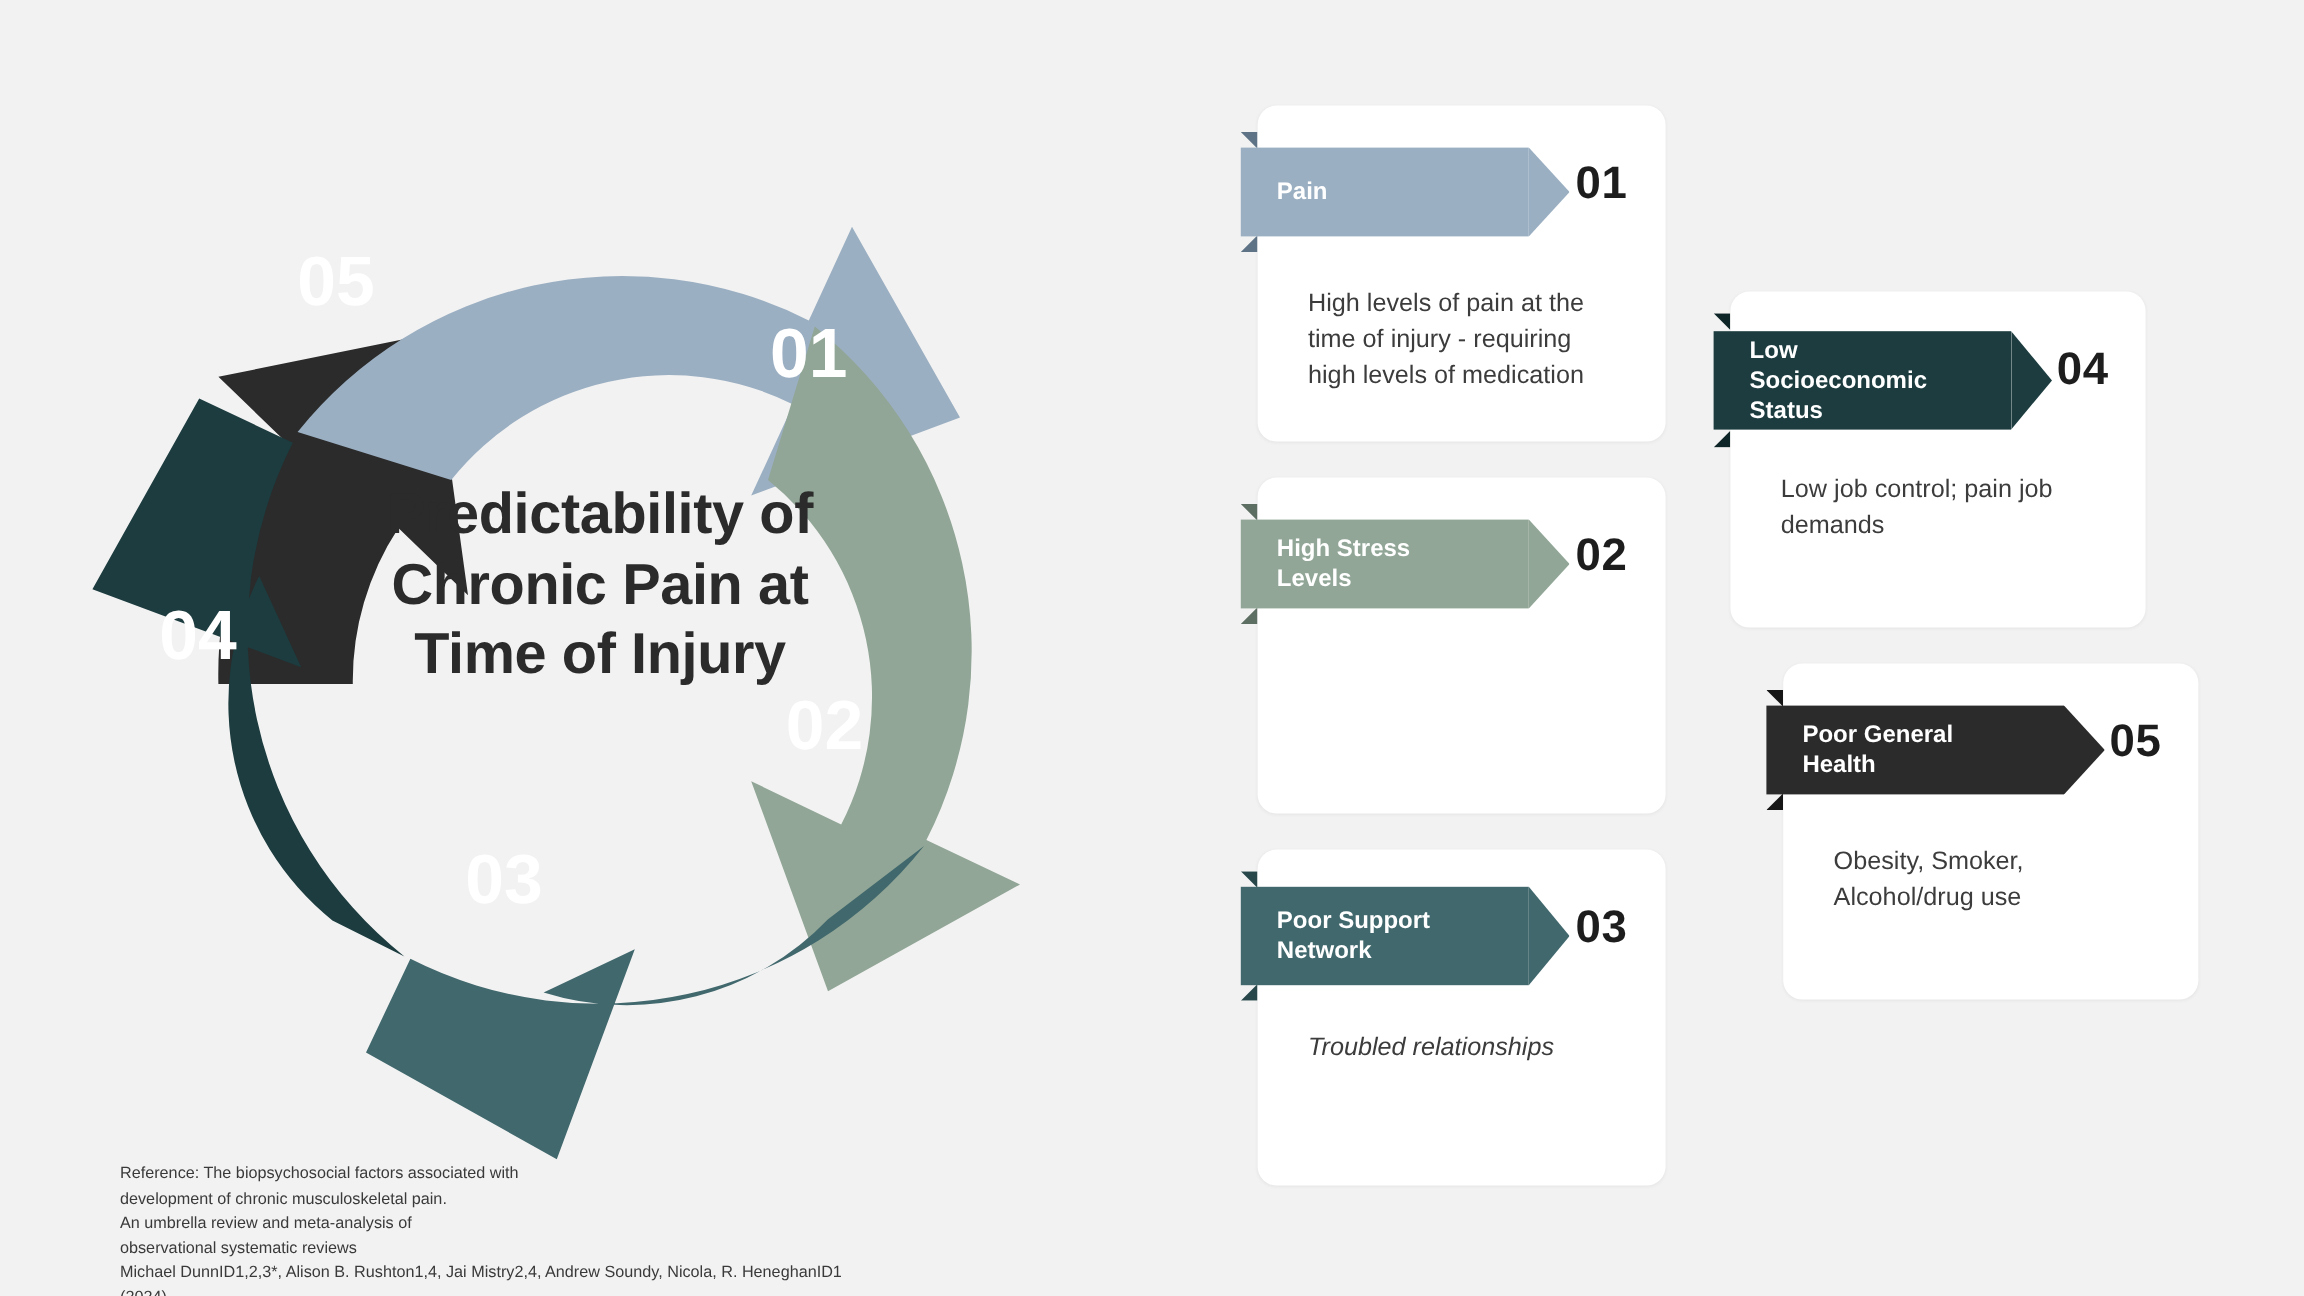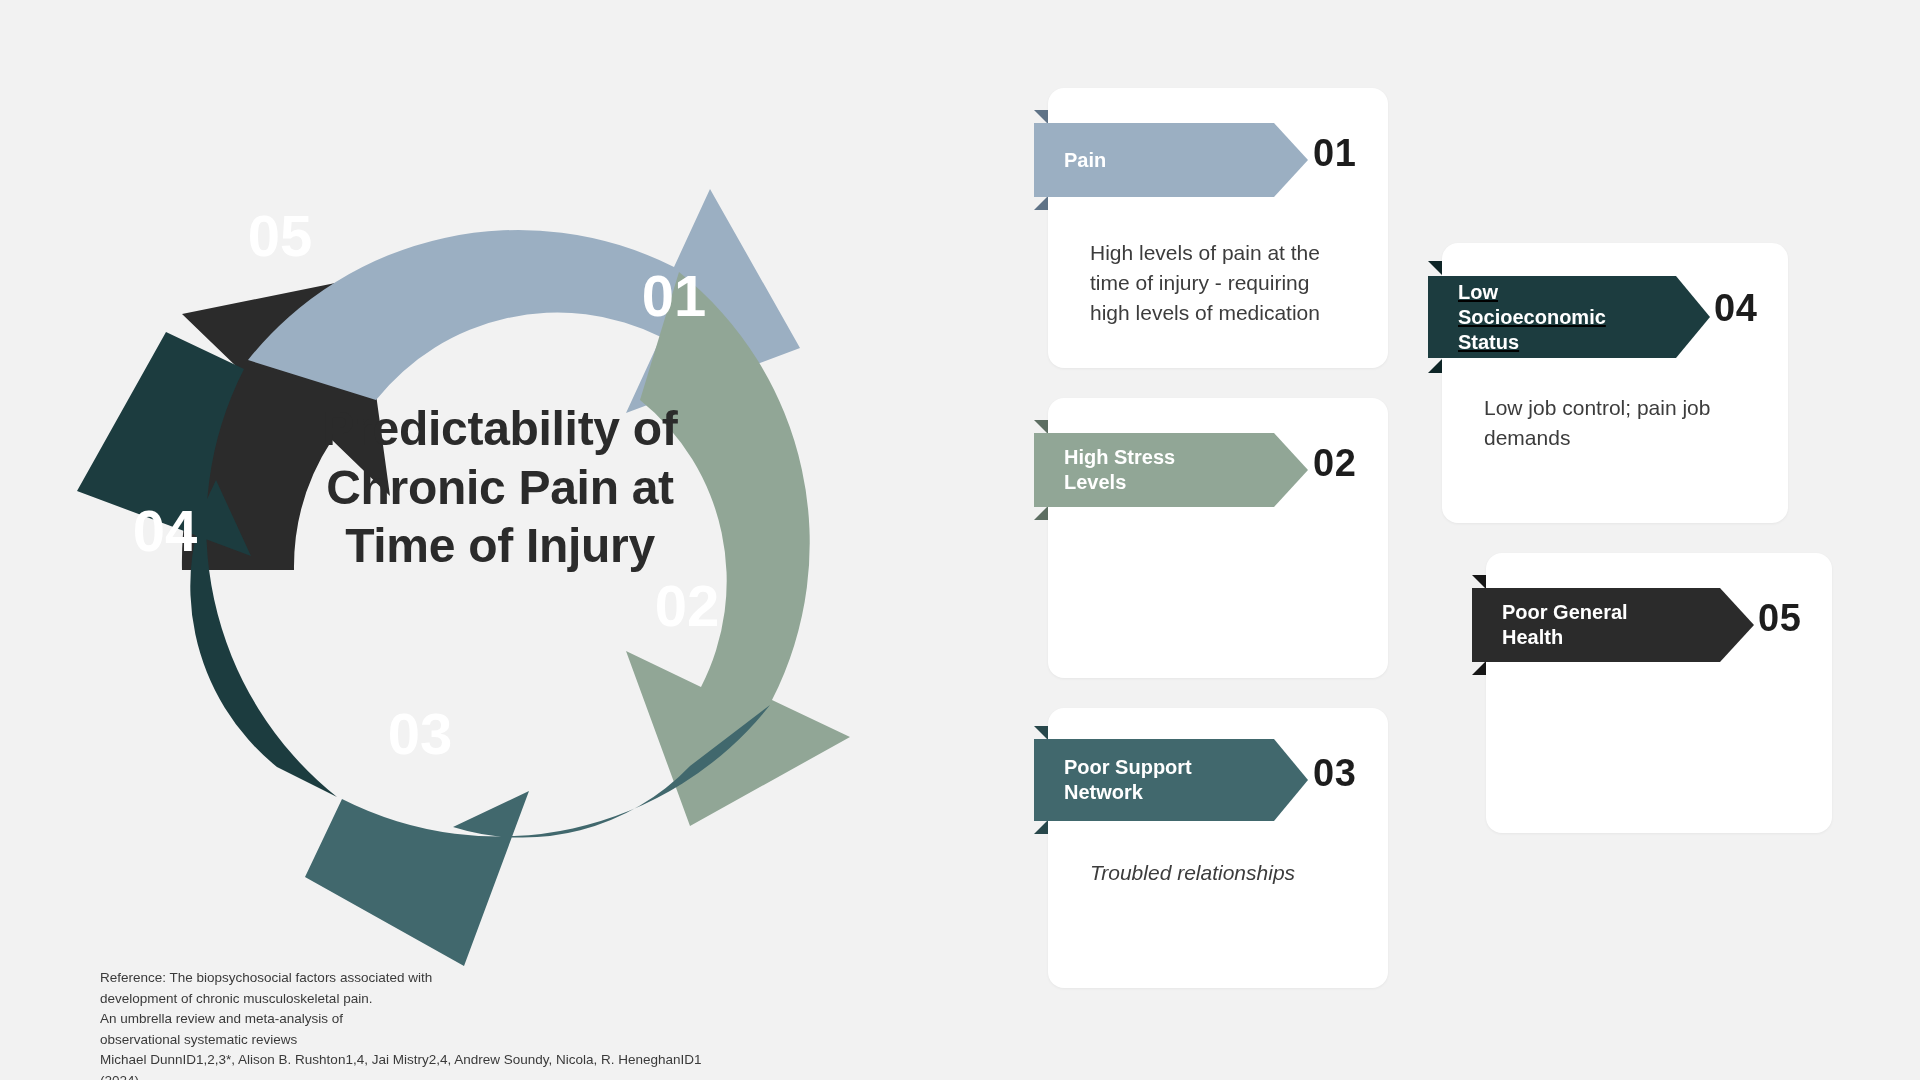--- a/index.html
+++ b/index.html
@@ -237,7 +237,7 @@
 </div>
 
 <div class="card" id="card-04" style="left:1442px; top:243px; width:346px; height:280px;">
-  <div class="ribbon" style="top: 31px; width: 248px; height: 86px; text-decoration: underline;">
+  <div class="ribbon" style="top: 31px; width: 248px; height: 86px;">
     <div class="fold-top" style="background: rgb(14, 37, 39); clip-path: polygon(0px 0px, 100% 100%, 100% 0px);"></div>
     <div class="fold-bot" style="background: rgb(14, 37, 39); clip-path: polygon(0px 100%, 100% 0px, 100% 100%);"></div>
     <div class="ribbon-body" style="background: rgb(28, 60, 63); width: 100%; height: 82px;">

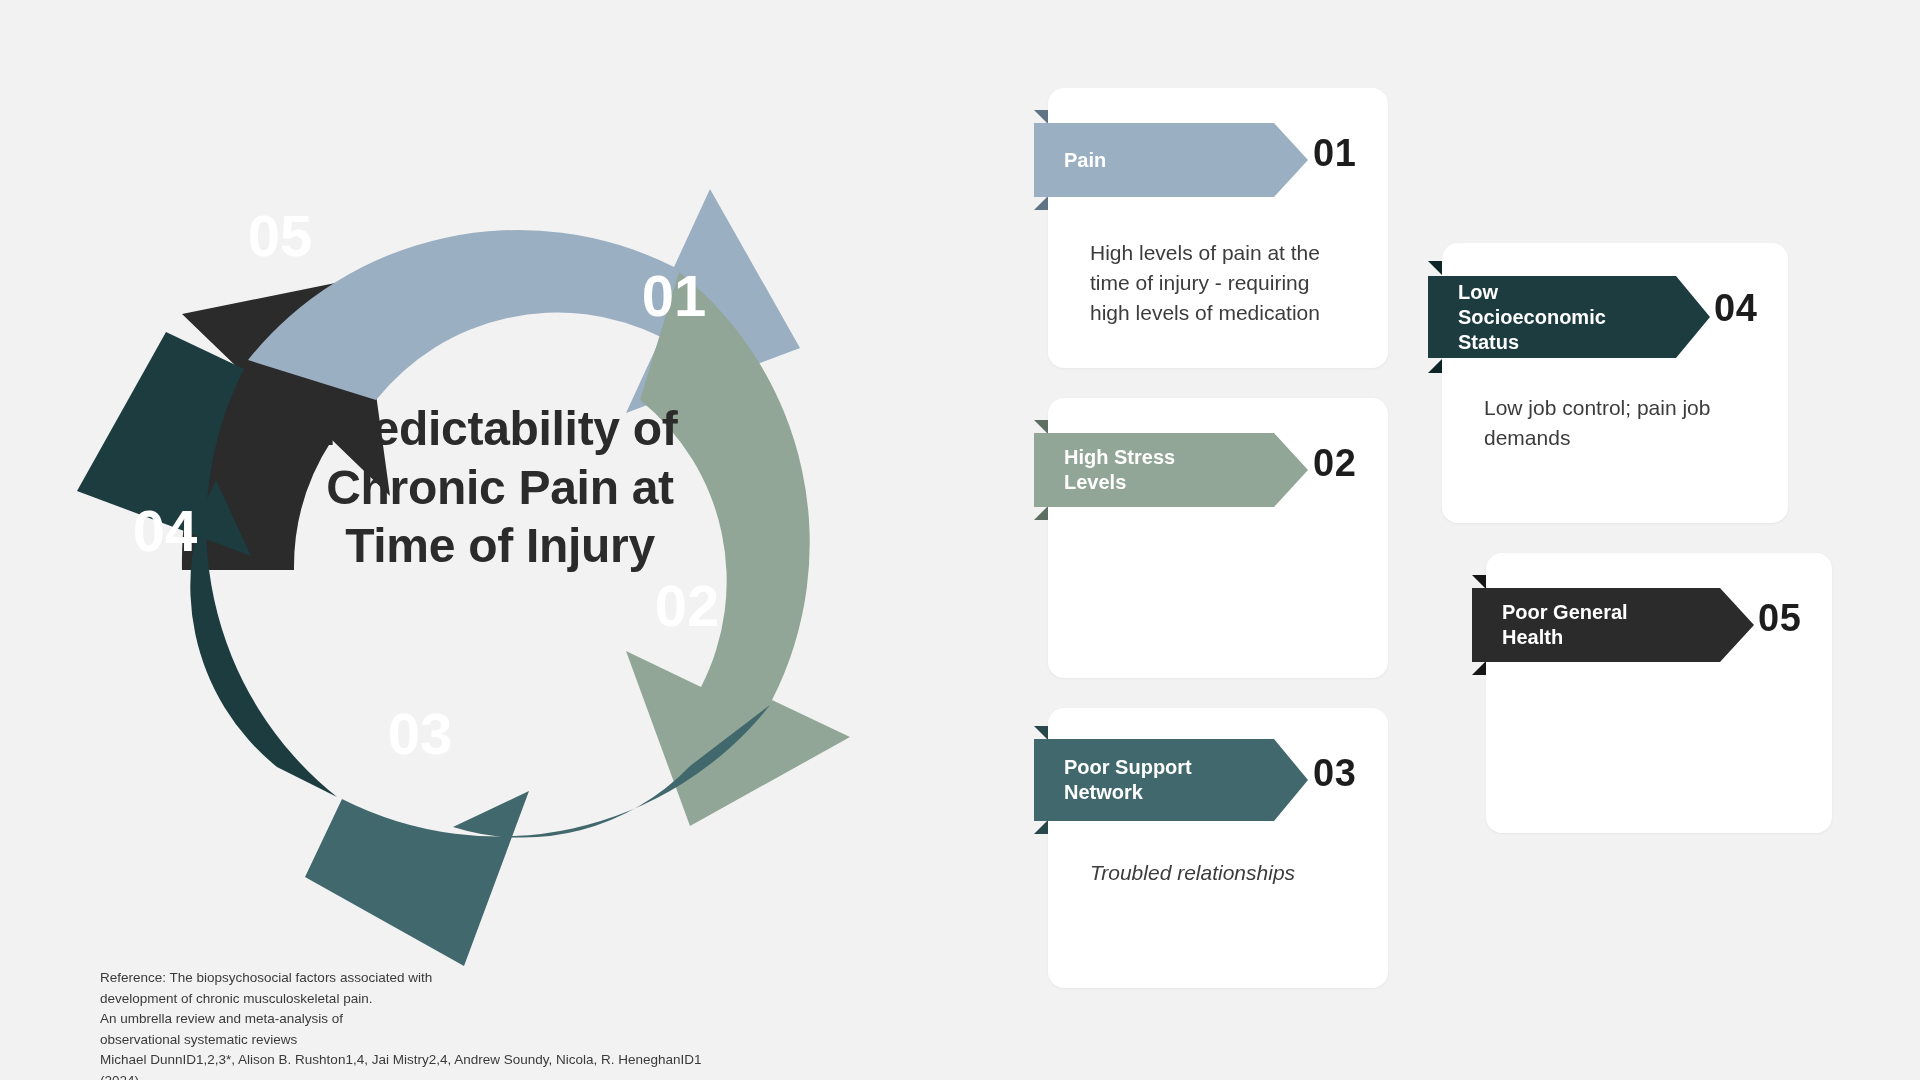--- a/index.html
+++ b/index.html
@@ -261,6 +261,8 @@
     </div>
   </div>
   <div class="card-num" style="left:272px; top:44px;">05</div>
+  <div class="card-body" style="left:42px; top:150px; width:290px;">Obesity, Smoker,
+Alcohol/drug use</div>
 </div>
 
 </body></html>

